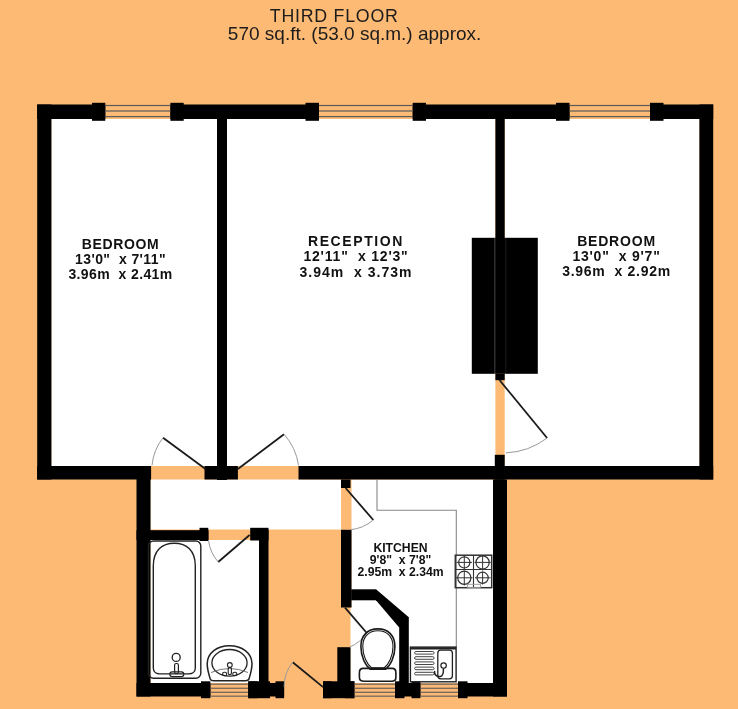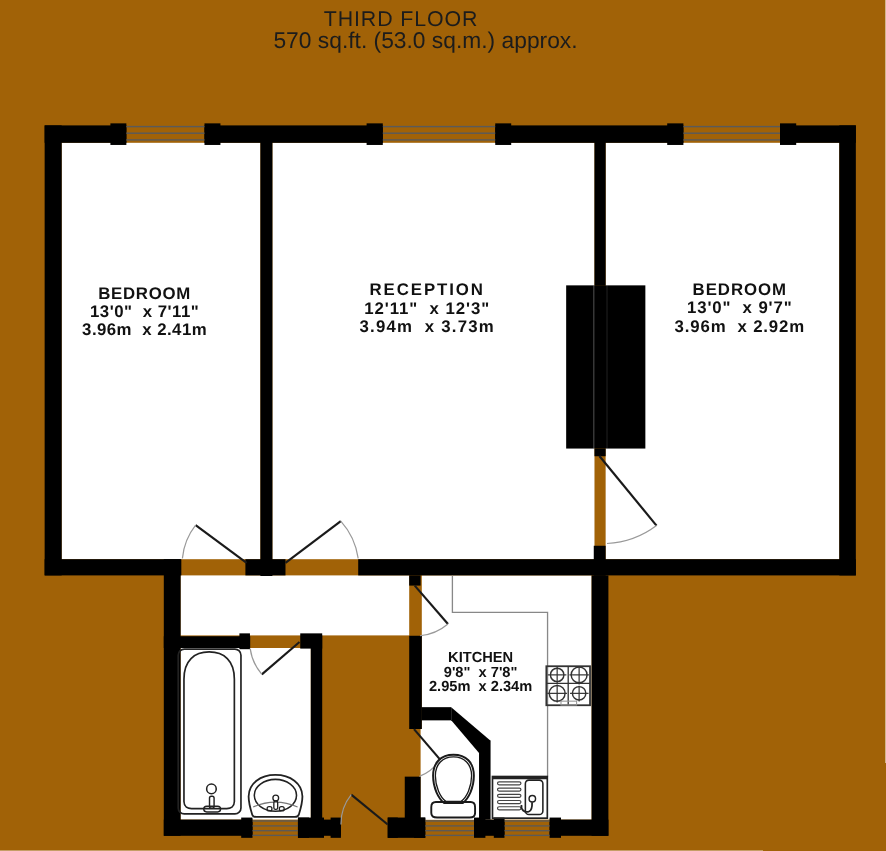--- a/index.html
+++ b/index.html
@@ -3,7 +3,7 @@
 <meta charset="utf-8">
 <style>
 html,body{margin:0;padding:0;background:#fff;}
-#plan{position:relative;width:738px;height:709px;background:#a16207;font-family:"Liberation Sans",sans-serif;}
+#plan{position:relative;width:738px;height:709px;background:#fdba74;font-family:"Liberation Sans",sans-serif;}
 svg{position:absolute;left:0;top:0;}
 </style>
 </head>

